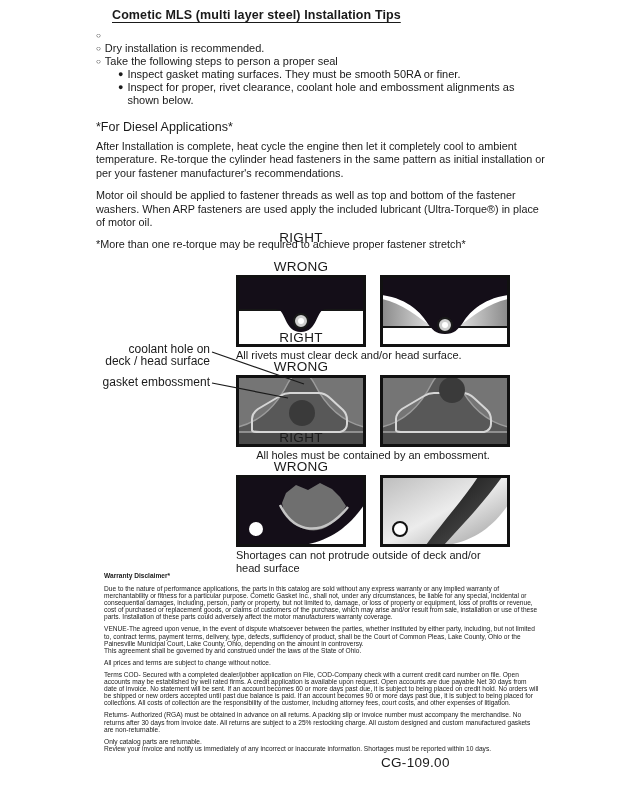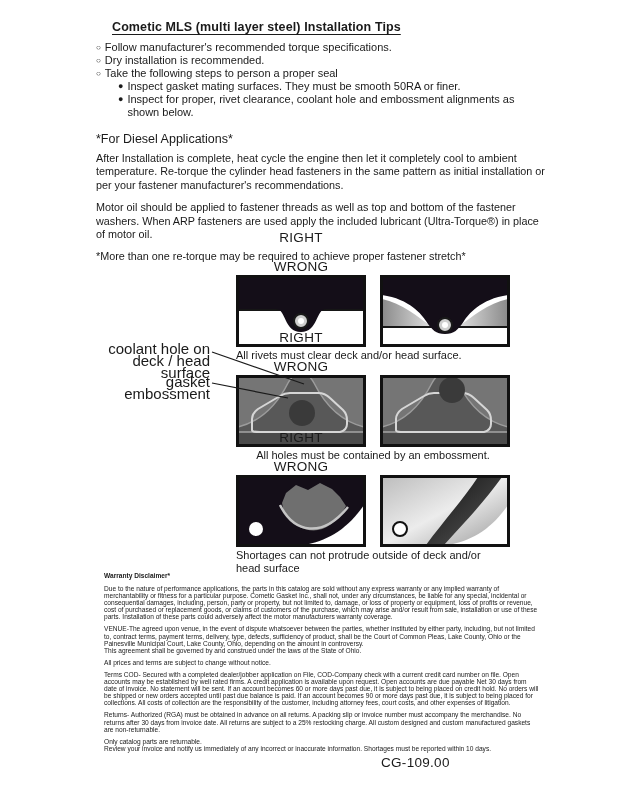--- a/index.html
+++ b/index.html
@@ -9,7 +9,7 @@
     margin:0 auto;
   }
   
-  .intro{position:absolute;left:96px;top:20px;width:452px;}
+  .intro{position:absolute;left:96px;top:8px;width:452px;}
   .doc-title{
     font-size:12.5px;font-weight:bold;margin:0 0 7px 16px;
     text-decoration:underline;text-underline-offset:3px;letter-spacing:.1px;

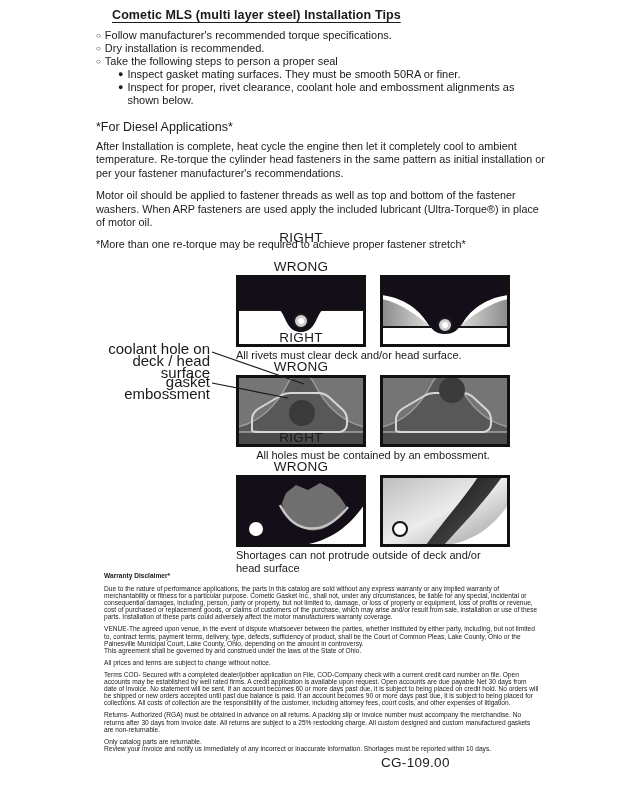--- a/index.html
+++ b/index.html
@@ -53,7 +53,6 @@
 
     <div class="bullet-row">
       <span class="dot">○</span>
-      <span>Follow manufacturer's recommended torque specifications.</span>
     </div>
     <div class="bullet-row">
       <span class="dot">○</span>

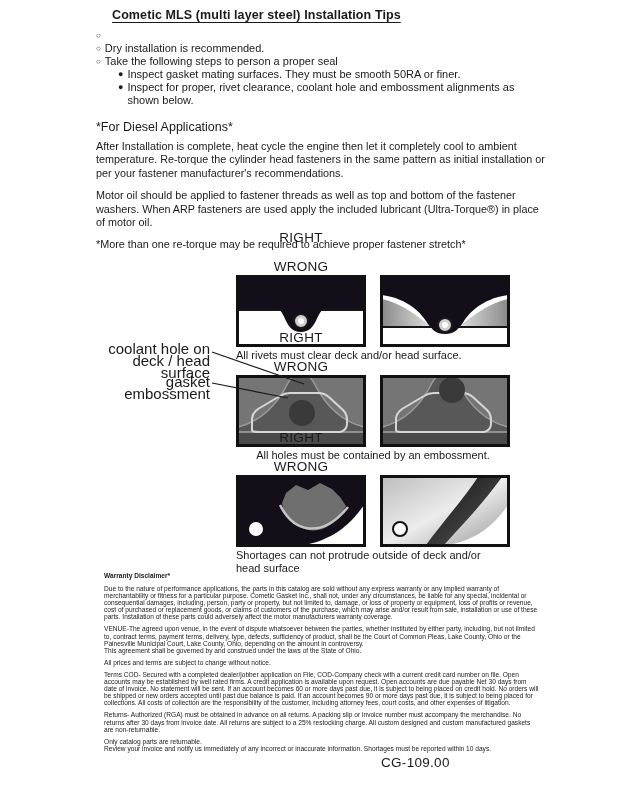--- a/index.html
+++ b/index.html
@@ -31,7 +31,7 @@
   .fig3 .fig-caption{width:252px;}
   svg.diag{display:block;}
   
-  .anno{position:absolute;text-align:right;font-size:15px;line-height:12px;color:#1a1a1a;}
+  .anno{position:absolute;text-align:right;font-size:12px;line-height:12px;color:#1a1a1a;}
   .anno-coolant{left:96px;top:343px;width:114px;}
   .anno-emboss{left:82px;top:376px;width:128px;}
   .leads{position:absolute;left:210px;top:346px;}

